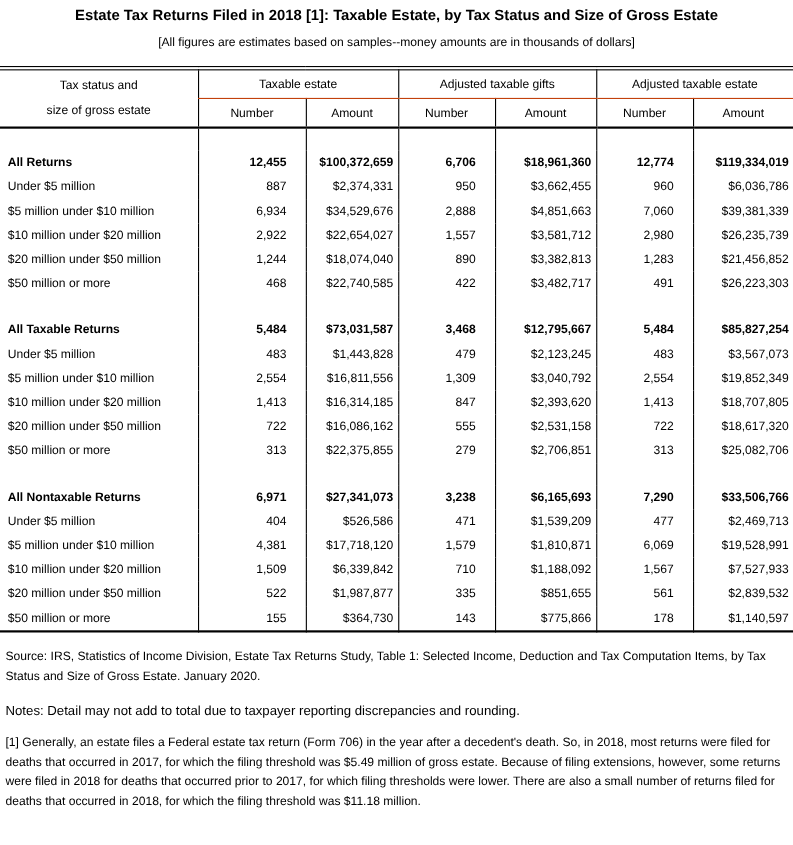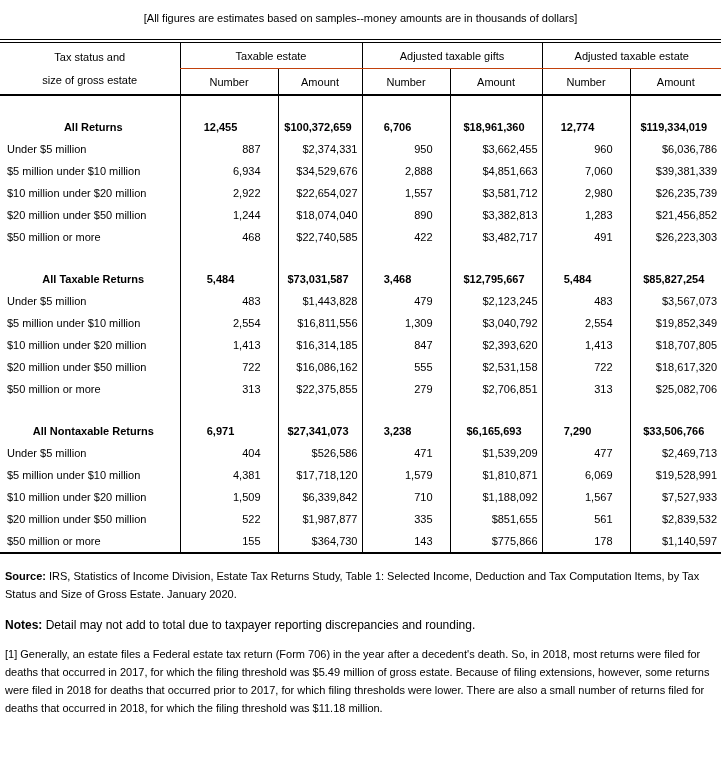--- a/index.html
+++ b/index.html
@@ -78,6 +78,7 @@
 <div class="page">
 
 
+  <div class="title">Estate Tax Returns Filed in 2018 [1]: Taxable Estate, by Tax Status and Size of Gross Estate</div>
 
   <div class="subtitle">[All figures are estimates based on samples--money amounts are in thousands of dollars]</div>
 

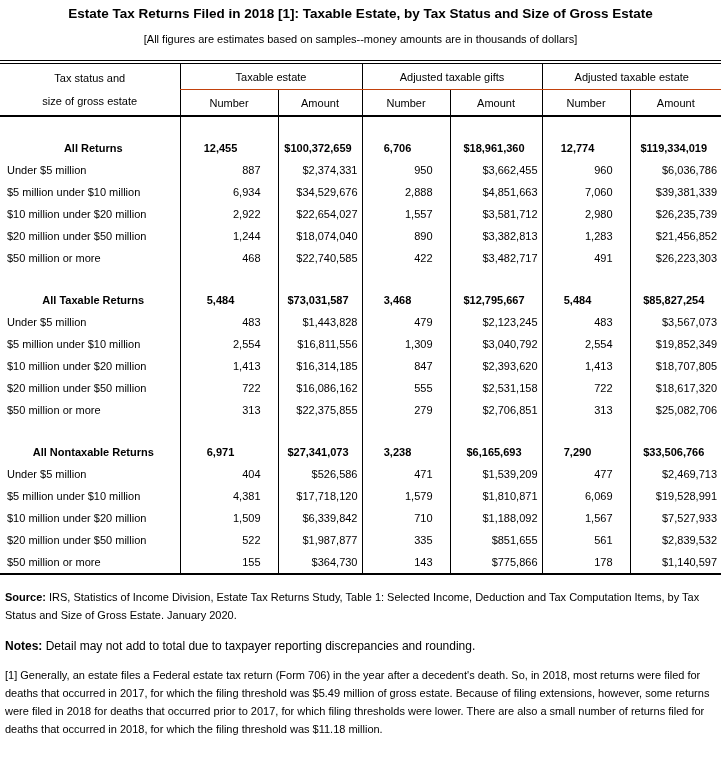--- a/index.html
+++ b/index.html
@@ -64,7 +64,7 @@
   tbody td.label { text-align: left; padding-left: 7px; }
   tbody td.num { text-align: right; padding-right: 17px; }
   tbody td.amt { text-align: right; padding-right: 4px; }
-  tbody tr.bold td { font-weight: bold; text-align: center; }
+  tbody tr.bold td { font-weight: bold; }
   
   .footer { padding: 0 6px 0 5px; }
   .src { margin: 13px 0 0 0; font-size: 11px; line-height: 18px; }

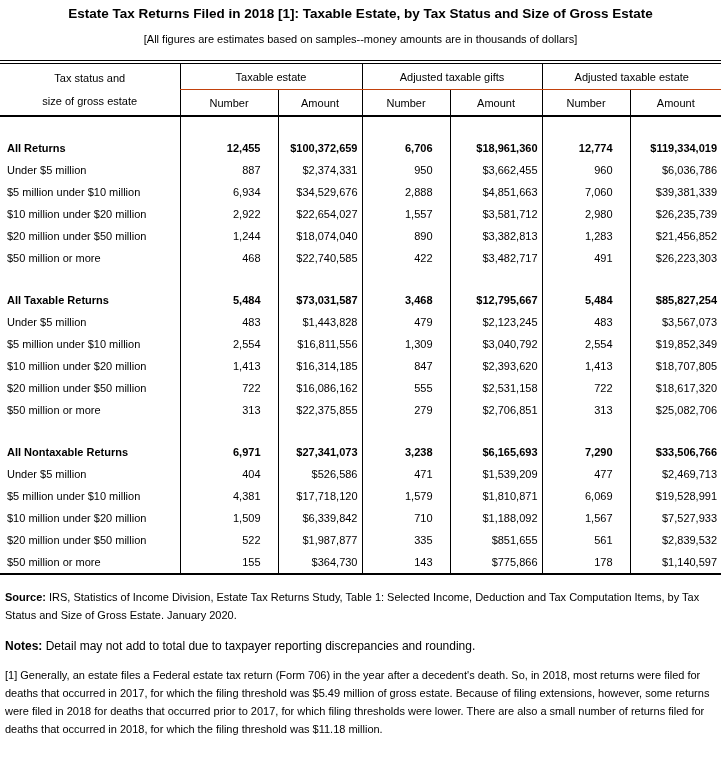--- a/index.html
+++ b/index.html
@@ -70,7 +70,7 @@
   .src { margin: 13px 0 0 0; font-size: 11px; line-height: 18px; }
   .notes { margin: 13px 0 0 0; font-size: 12px; line-height: 18px; }
   .fn { margin: 11px 0 0 0; font-size: 11px; line-height: 18px; }
-  .blb { font-weight: bold; }
+  .blb { font-weight: normal; }
 </style>
 </head>
 <body>

